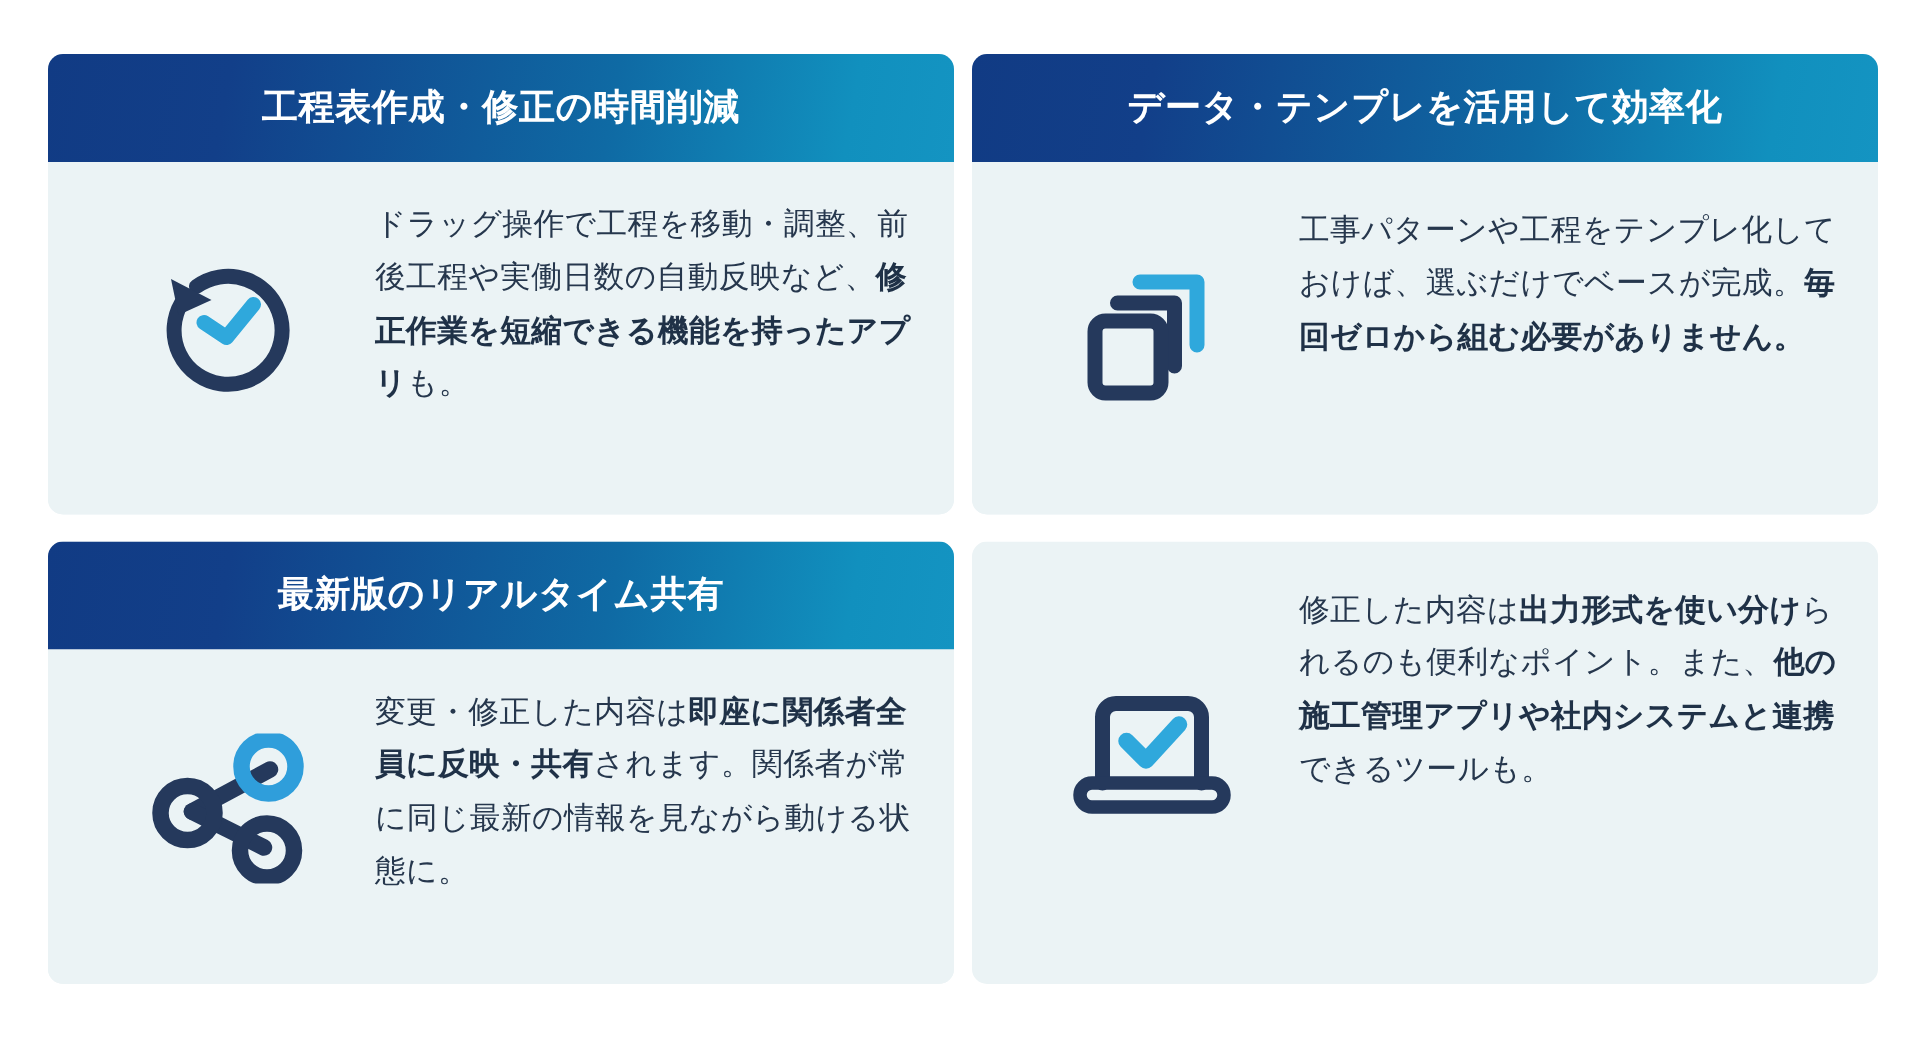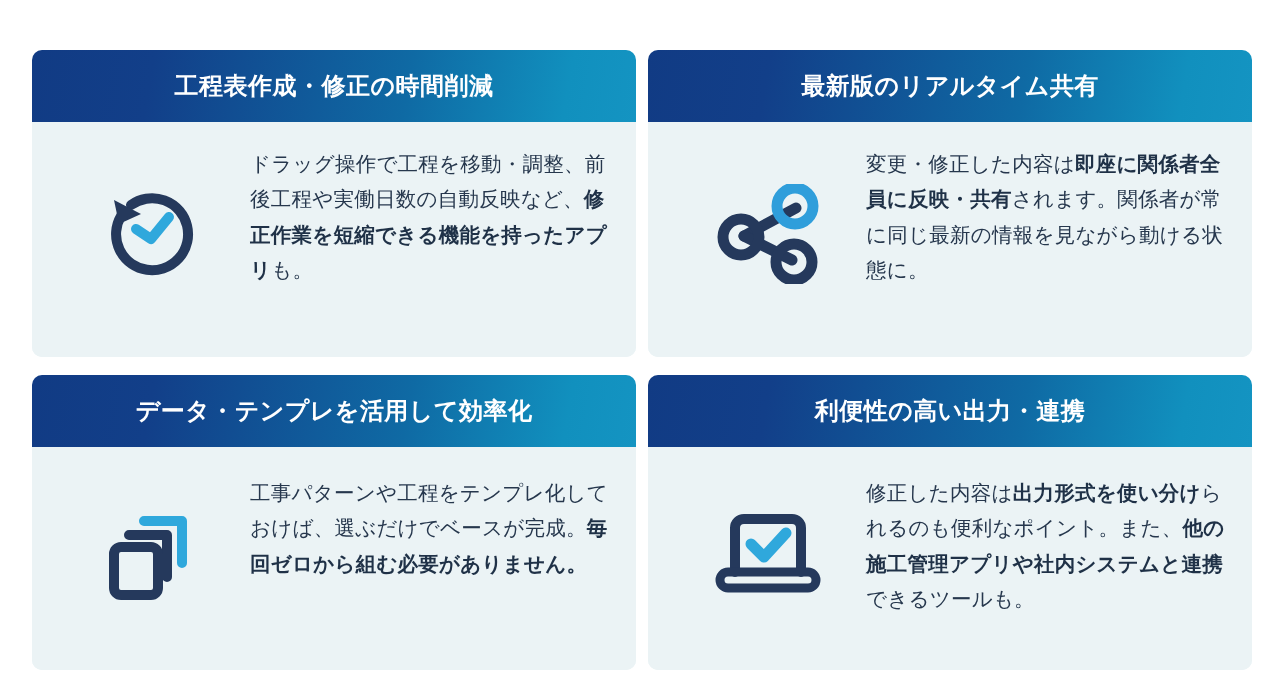--- a/index.html
+++ b/index.html
@@ -24,7 +24,7 @@
   .grid {
     position: absolute;
     left: 32px;
-    top: 50px;
+    top: 36px;
     width: 1216px;
     height: 620px;
     display: grid;

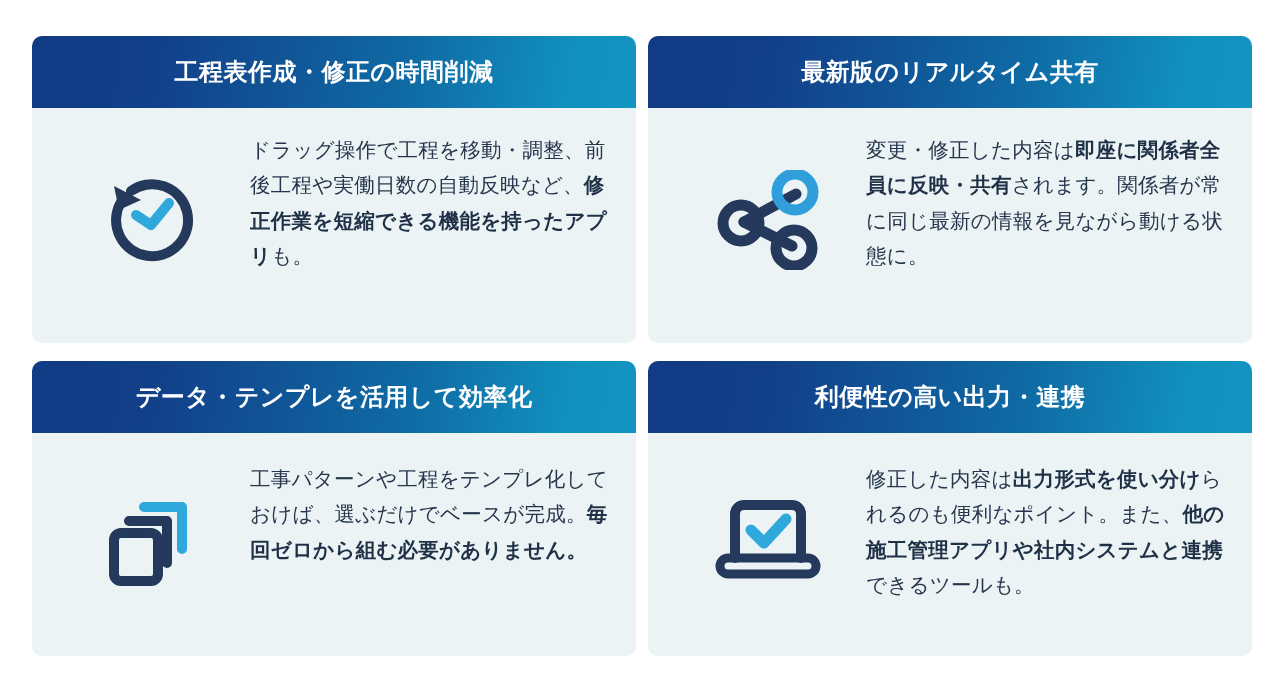--- a/index.html
+++ b/index.html
@@ -126,6 +126,22 @@
       </div>
     </div>
 
+    <div class="card row2">
+      <div class="card-header">
+        <div class="card-header-title">データ・テンプレを活用して効率化</div>
+      </div>
+      <div class="card-body">
+        <div class="icon-wrap">
+          <svg width="100" height="96" viewBox="0 0 100 96" aria-hidden="true">
+            <path d="M42 16 H80 V58" fill="none" stroke="#2fa8dc" stroke-width="10" stroke-linecap="round" stroke-linejoin="round"></path>
+            <path d="M27 30 H65 V72" fill="none" stroke="#25395c" stroke-width="10" stroke-linecap="round" stroke-linejoin="round"></path>
+            <rect x="12" y="42" width="44" height="48" rx="7" ry="7" fill="none" stroke="#25395c" stroke-width="10"></rect>
+          </svg>
+        </div>
+        <div class="card-text"><span>工事パターンや工程をテンプレ化しておけば、選ぶだけでベースが完成。</span><b>毎回ゼロから組む必要がありません。</b></div>
+      </div>
+    </div>
+
     <div class="card">
       <div class="card-header">
         <div class="card-header-title">最新版のリアルタイム共有</div>
@@ -141,22 +157,6 @@
           </svg>
         </div>
         <div class="card-text"><span>変更・修正した内容は</span><b>即座に関係者全員に反映・共有</b><span>されます。関係者が常に同じ最新の情報を見ながら動ける状態に。</span></div>
-      </div>
-    </div>
-
-    <div class="card row2">
-      <div class="card-header">
-        <div class="card-header-title">データ・テンプレを活用して効率化</div>
-      </div>
-      <div class="card-body">
-        <div class="icon-wrap">
-          <svg width="100" height="96" viewBox="0 0 100 96" aria-hidden="true">
-            <path d="M42 16 H80 V58" fill="none" stroke="#2fa8dc" stroke-width="10" stroke-linecap="round" stroke-linejoin="round"></path>
-            <path d="M27 30 H65 V72" fill="none" stroke="#25395c" stroke-width="10" stroke-linecap="round" stroke-linejoin="round"></path>
-            <rect x="12" y="42" width="44" height="48" rx="7" ry="7" fill="none" stroke="#25395c" stroke-width="10"></rect>
-          </svg>
-        </div>
-        <div class="card-text"><span>工事パターンや工程をテンプレ化しておけば、選ぶだけでベースが完成。</span><b>毎回ゼロから組む必要がありません。</b></div>
       </div>
     </div>
 

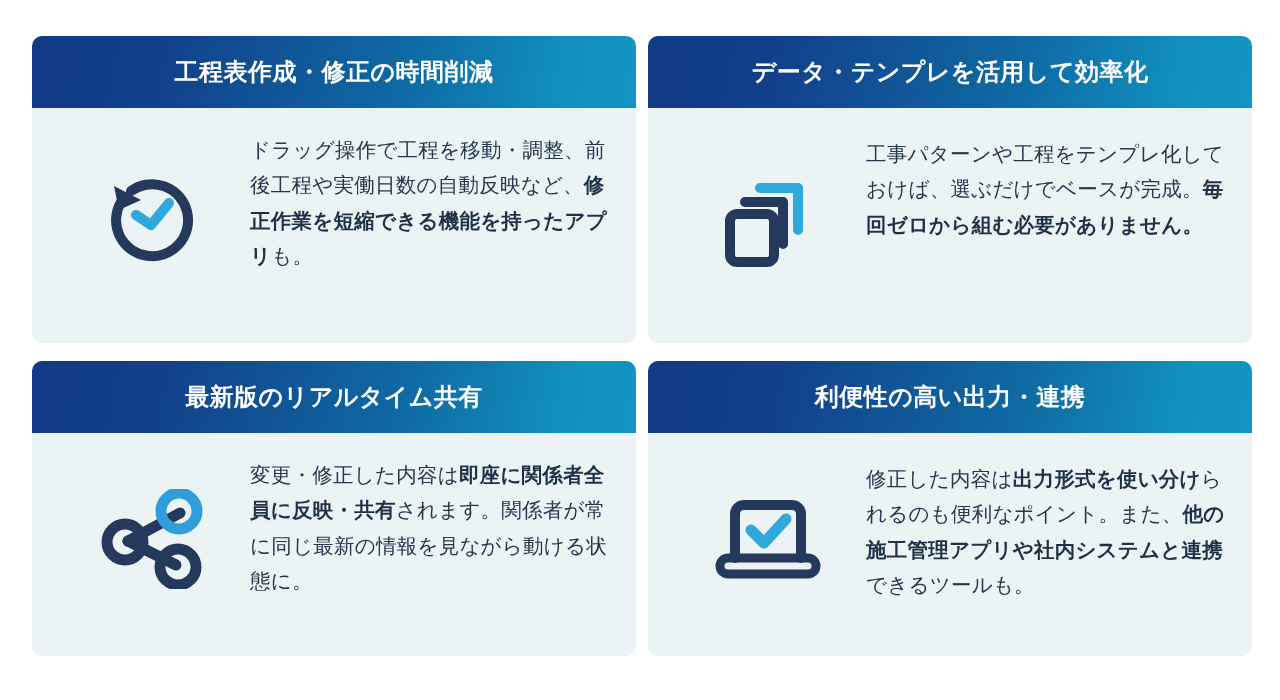--- a/index.html
+++ b/index.html
@@ -161,9 +161,6 @@
     </div>
 
     <div class="card row2">
-      <div class="card-header">
-        <div class="card-header-title">利便性の高い出力・連携</div>
-      </div>
       <div class="card-body">
         <div class="icon-wrap">
           <svg width="110" height="86" viewBox="0 0 110 86" aria-hidden="true">

